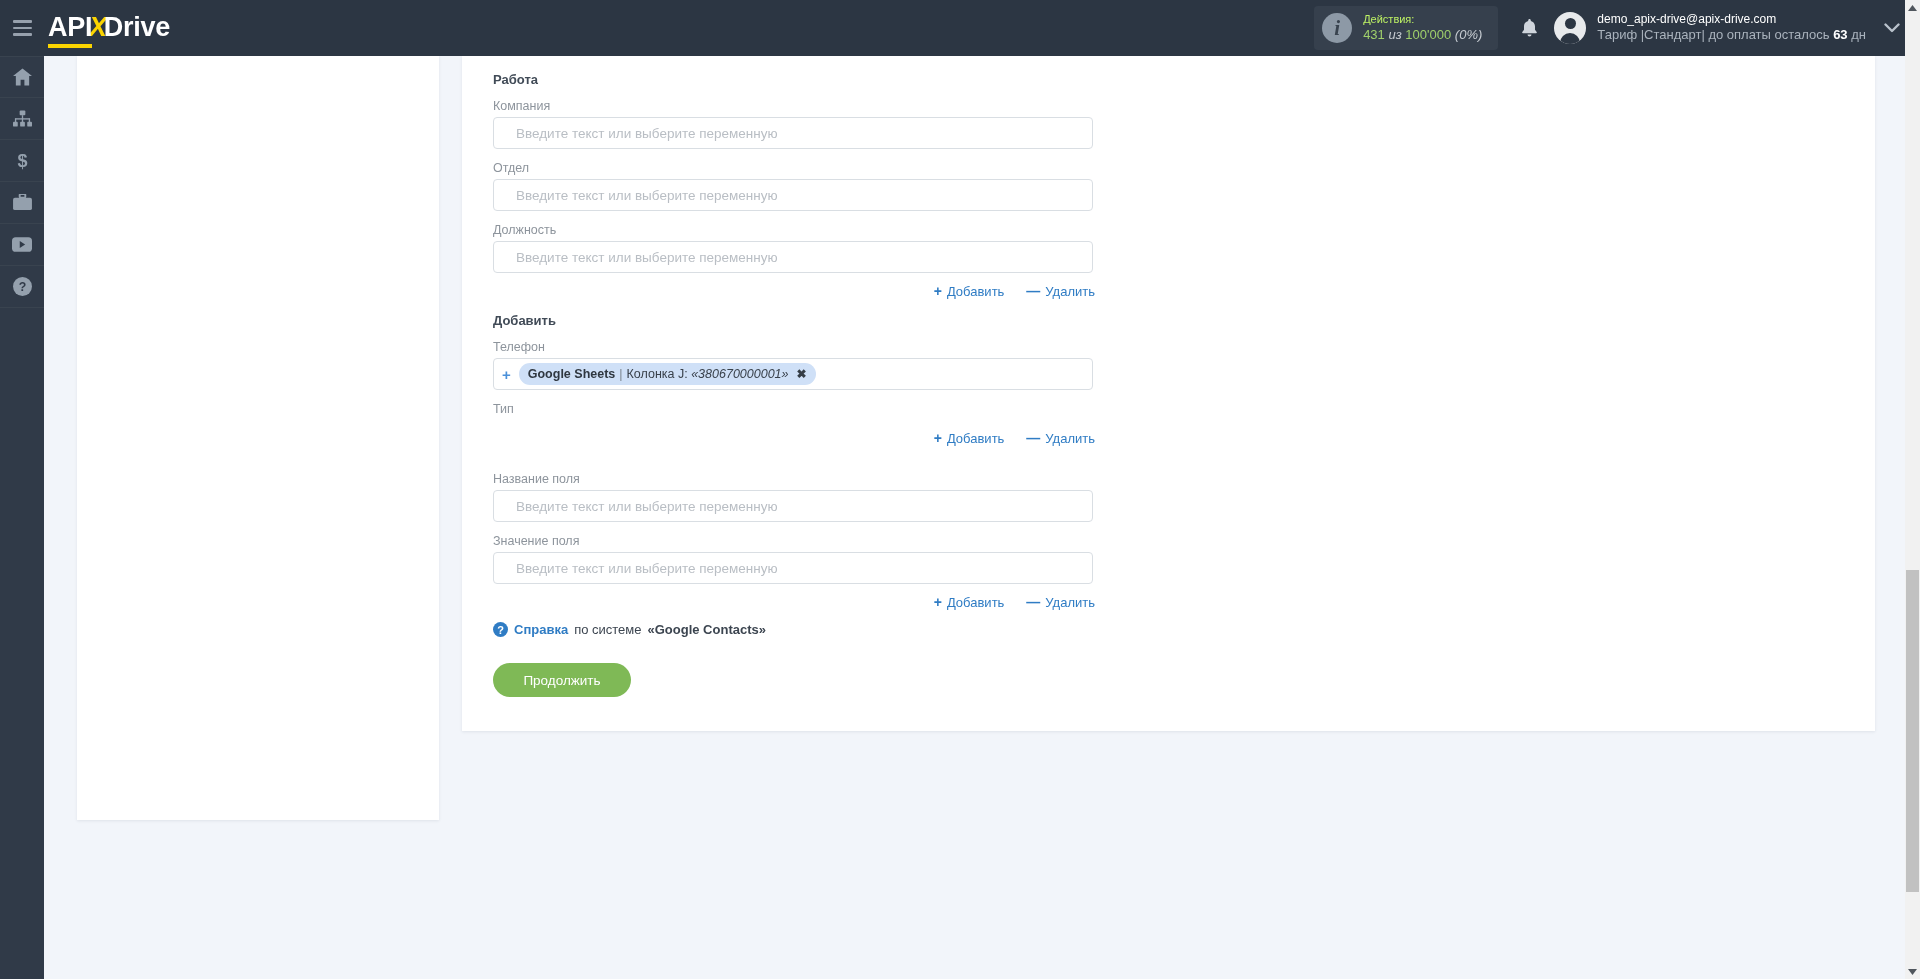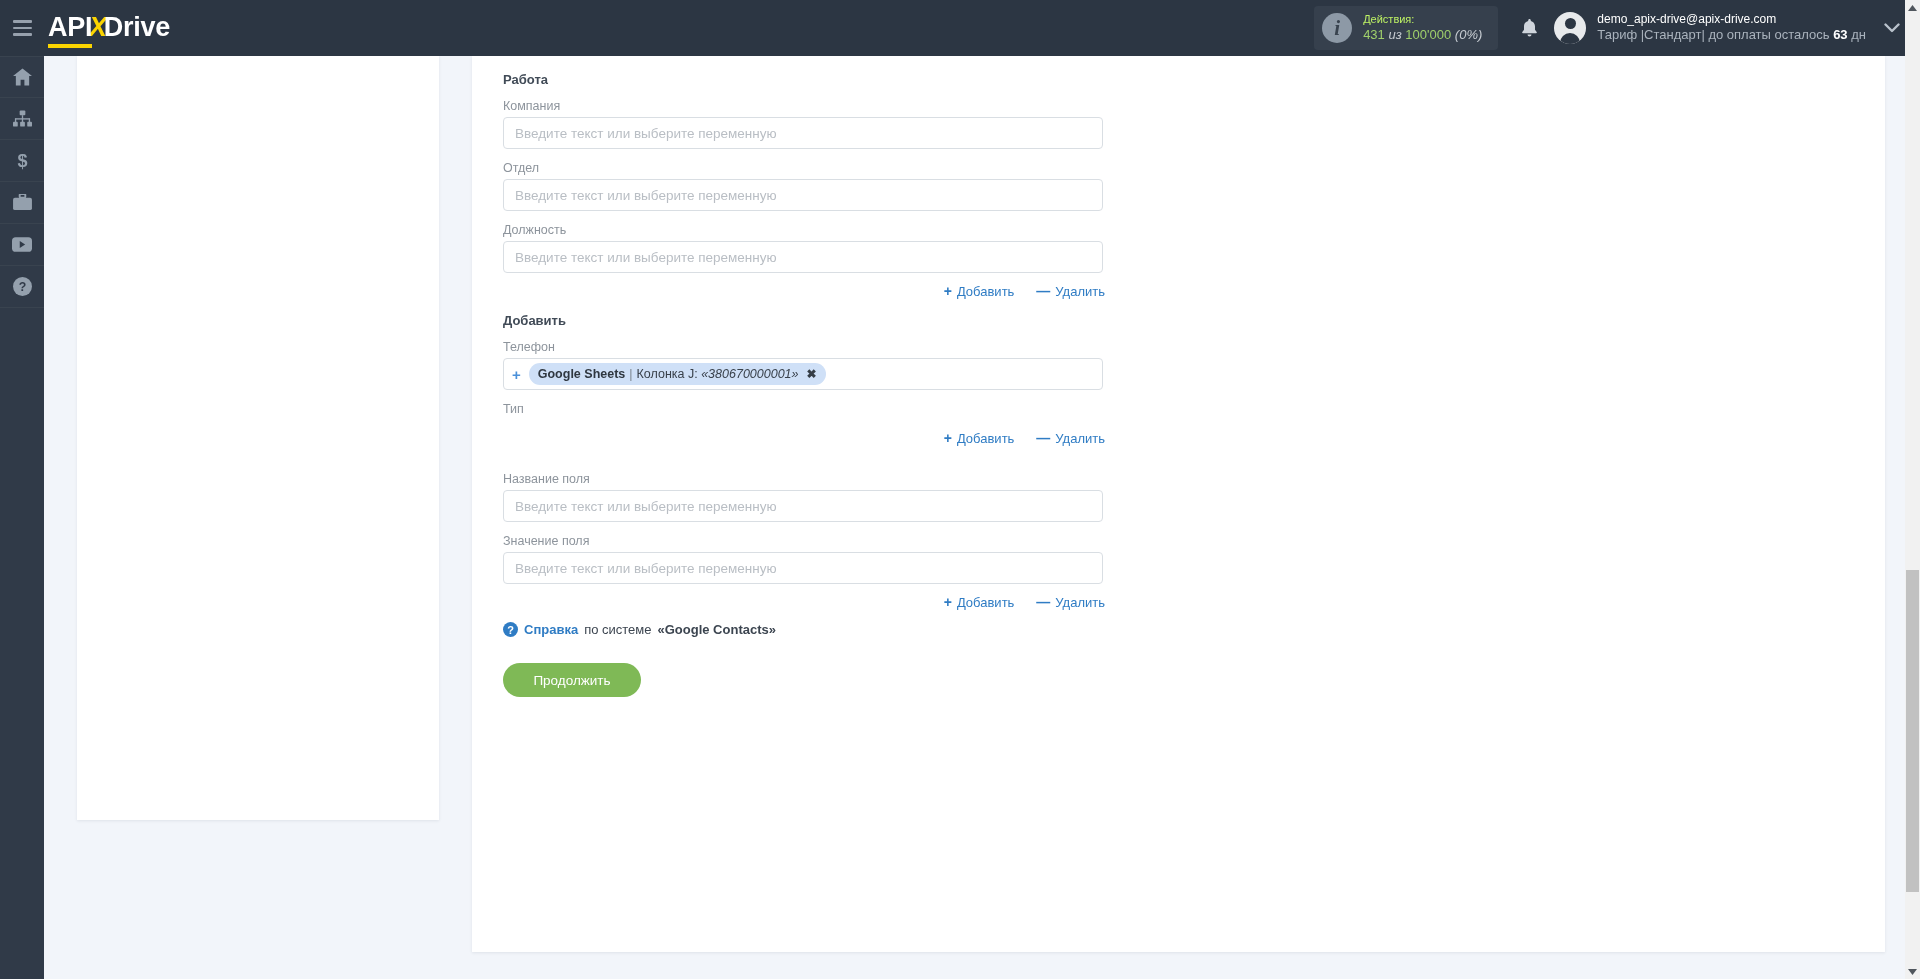--- a/index.html
+++ b/index.html
@@ -130,8 +130,8 @@
     box-shadow: 0 1px 3px rgba(60,72,88,0.10);
   }
   .main-panel {
-    position: absolute; top: 56px; left: 472px;
-    width: 1413px; height: 896px;
+    position: absolute; top: 56px; left: 462px;
+    width: 1413px; height: 675px;
     background: #ffffff;
     box-shadow: 0 1px 3px rgba(60,72,88,0.10);
   }

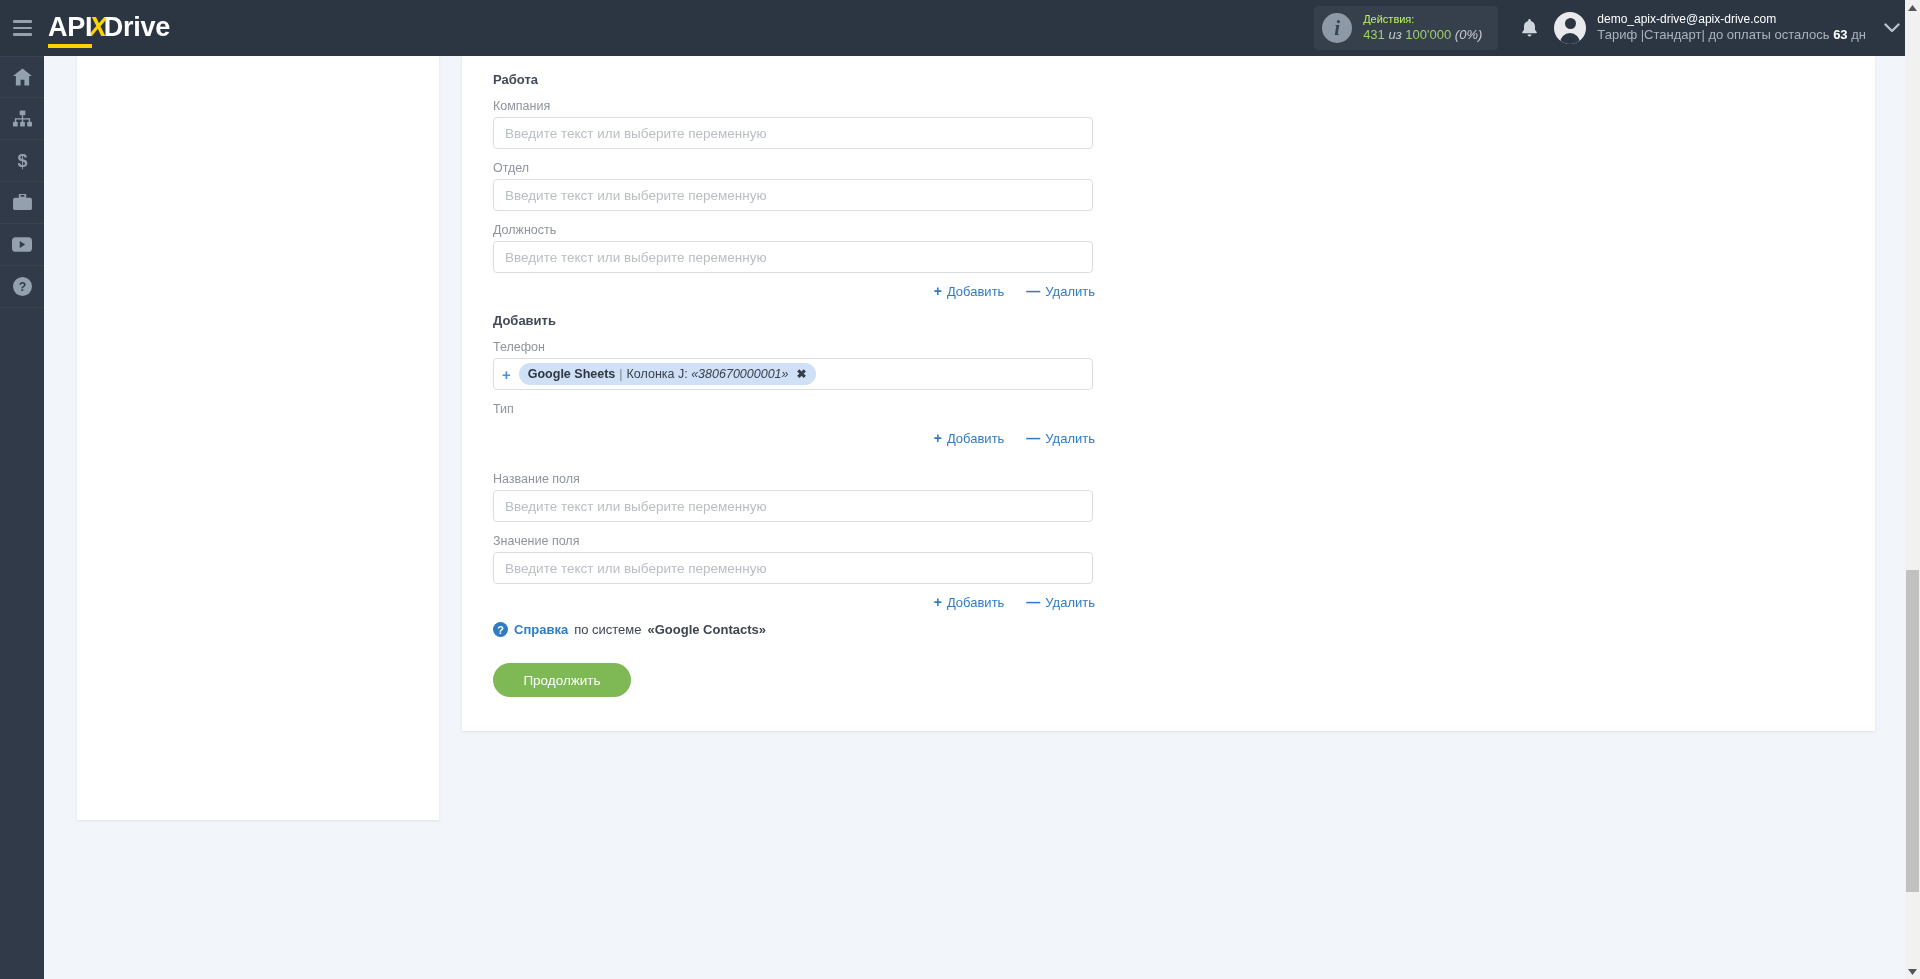--- a/index.html
+++ b/index.html
@@ -149,7 +149,7 @@
   .inp {
     width: 600px; height: 32px;
     border: 1px solid #d9dee3; border-radius: 4px;
-    background: #fff; padding: 0 11px;
+    background: #fff; padding: 0 22px;
     font-family: "Liberation Sans", sans-serif;
     font-size: 13.5px; color: #3c4550;
     outline: none; display: flex; align-items: center;

